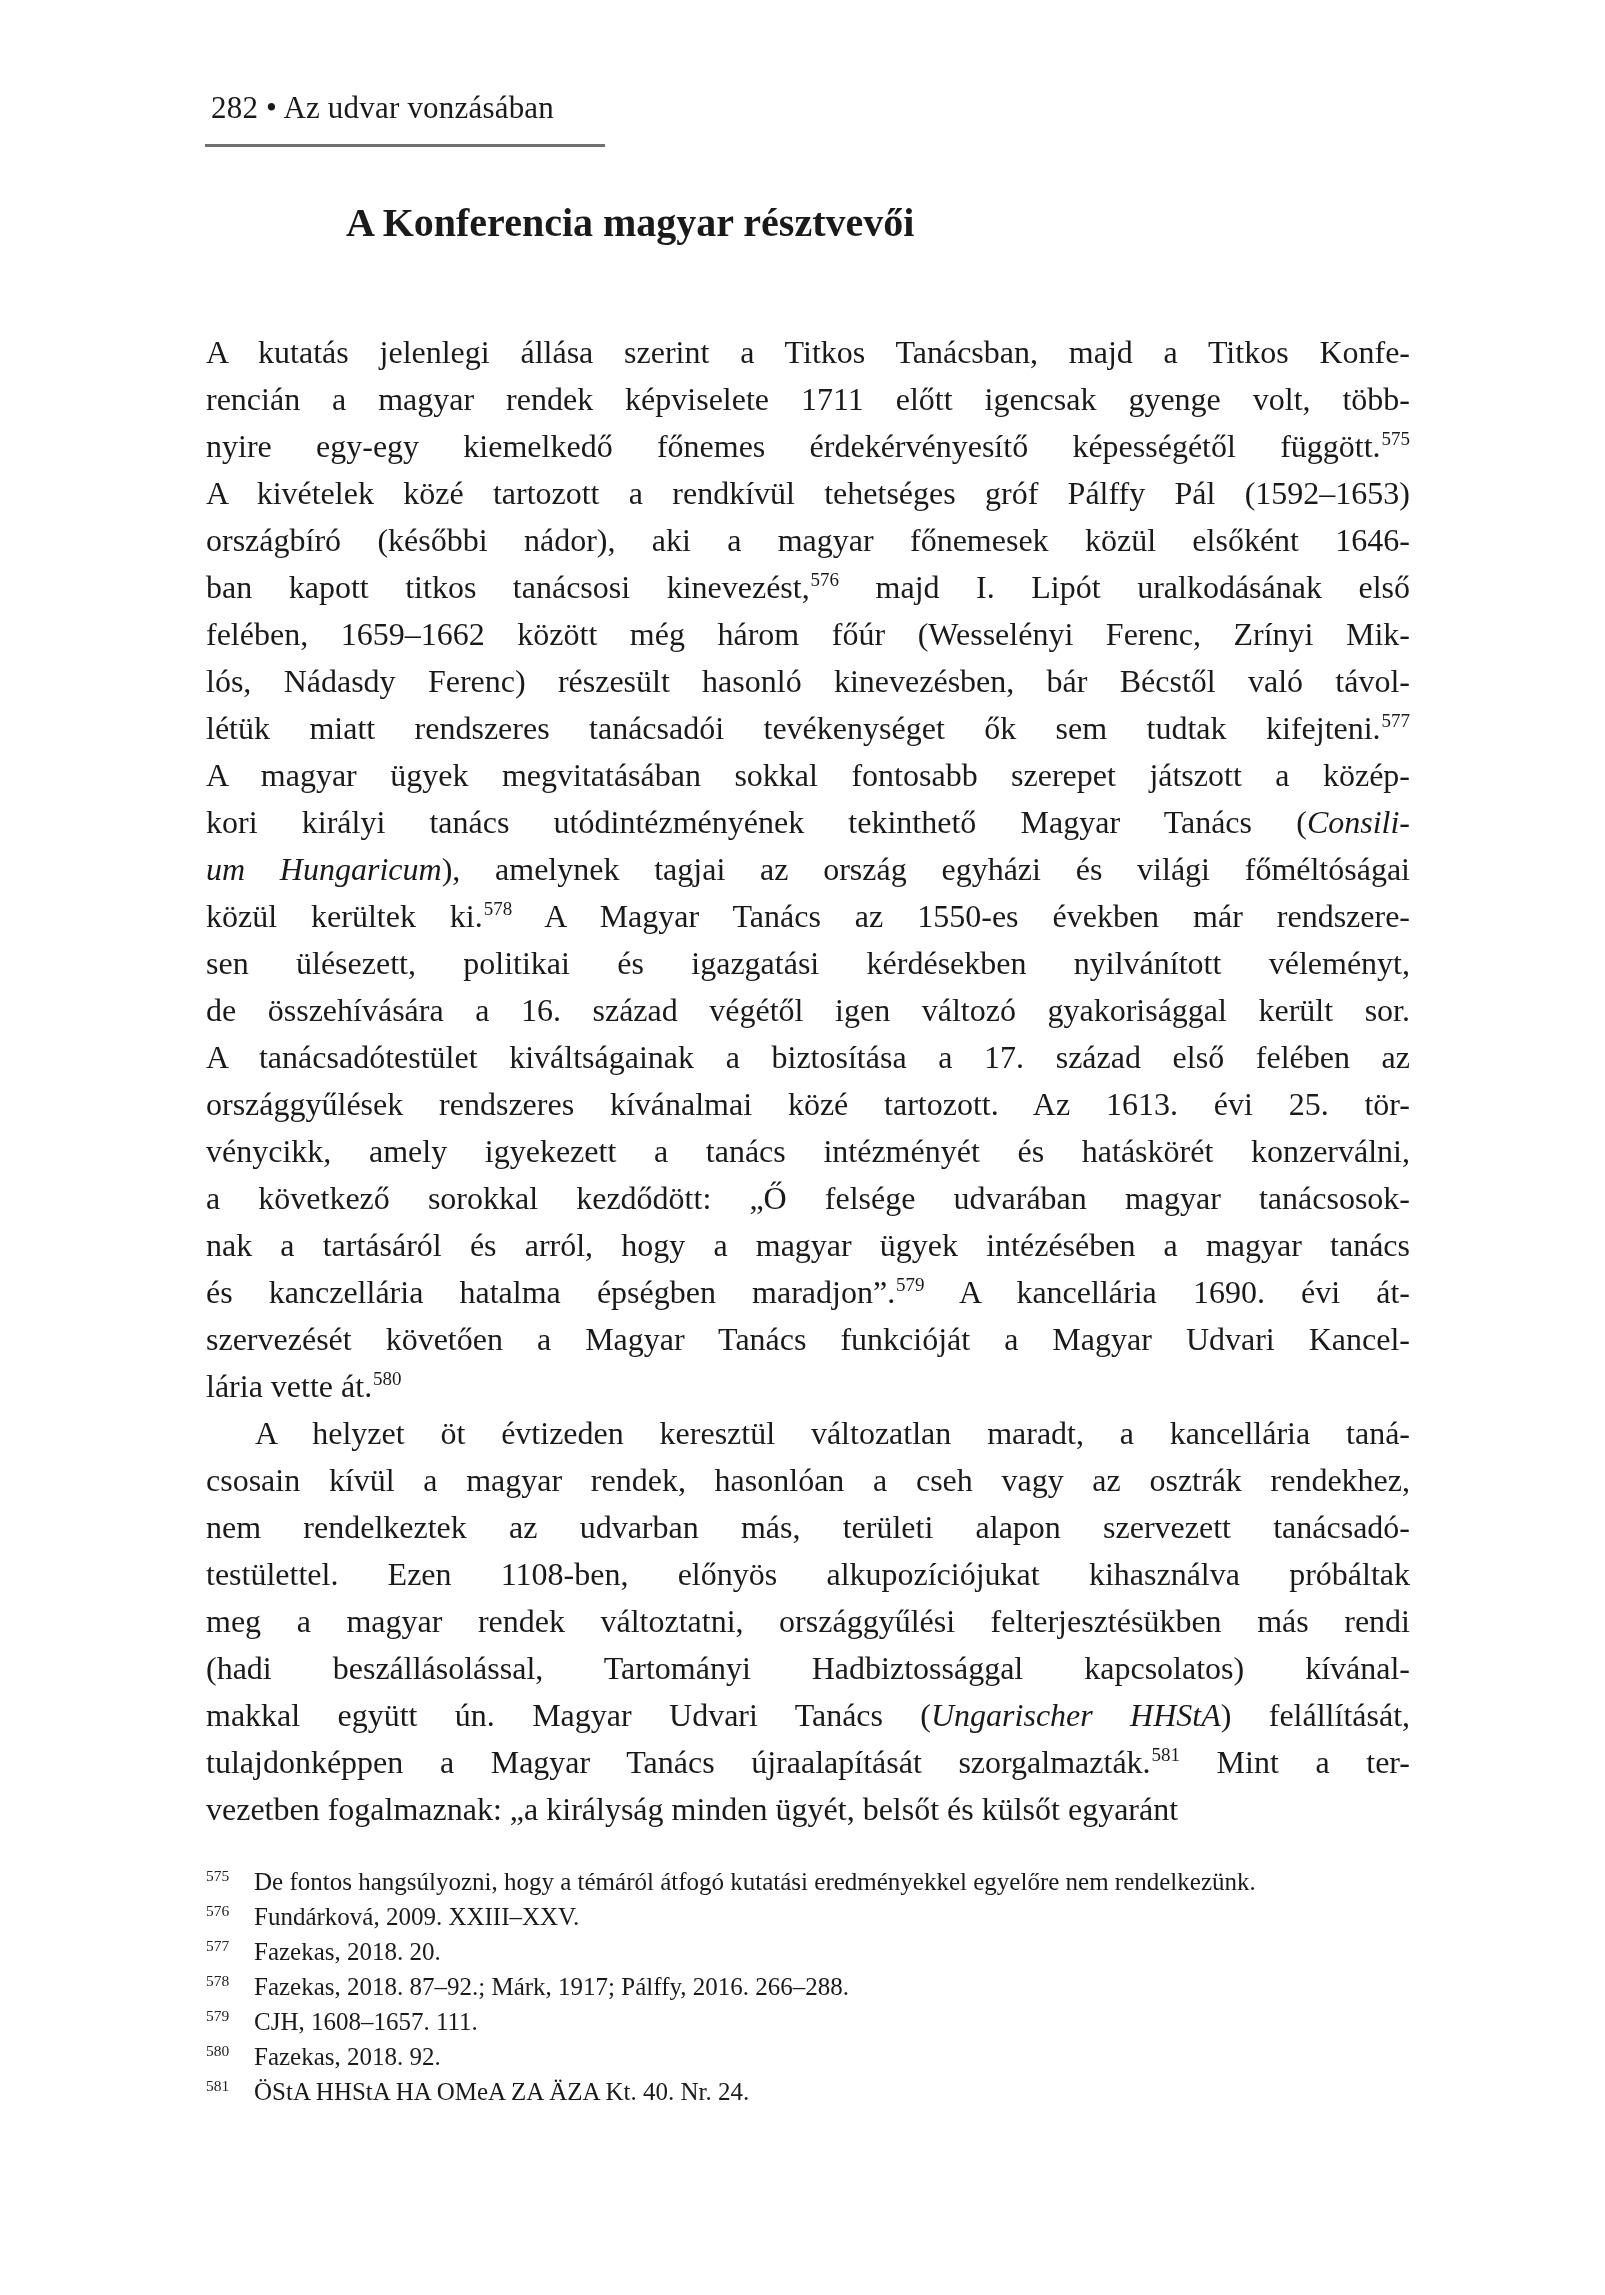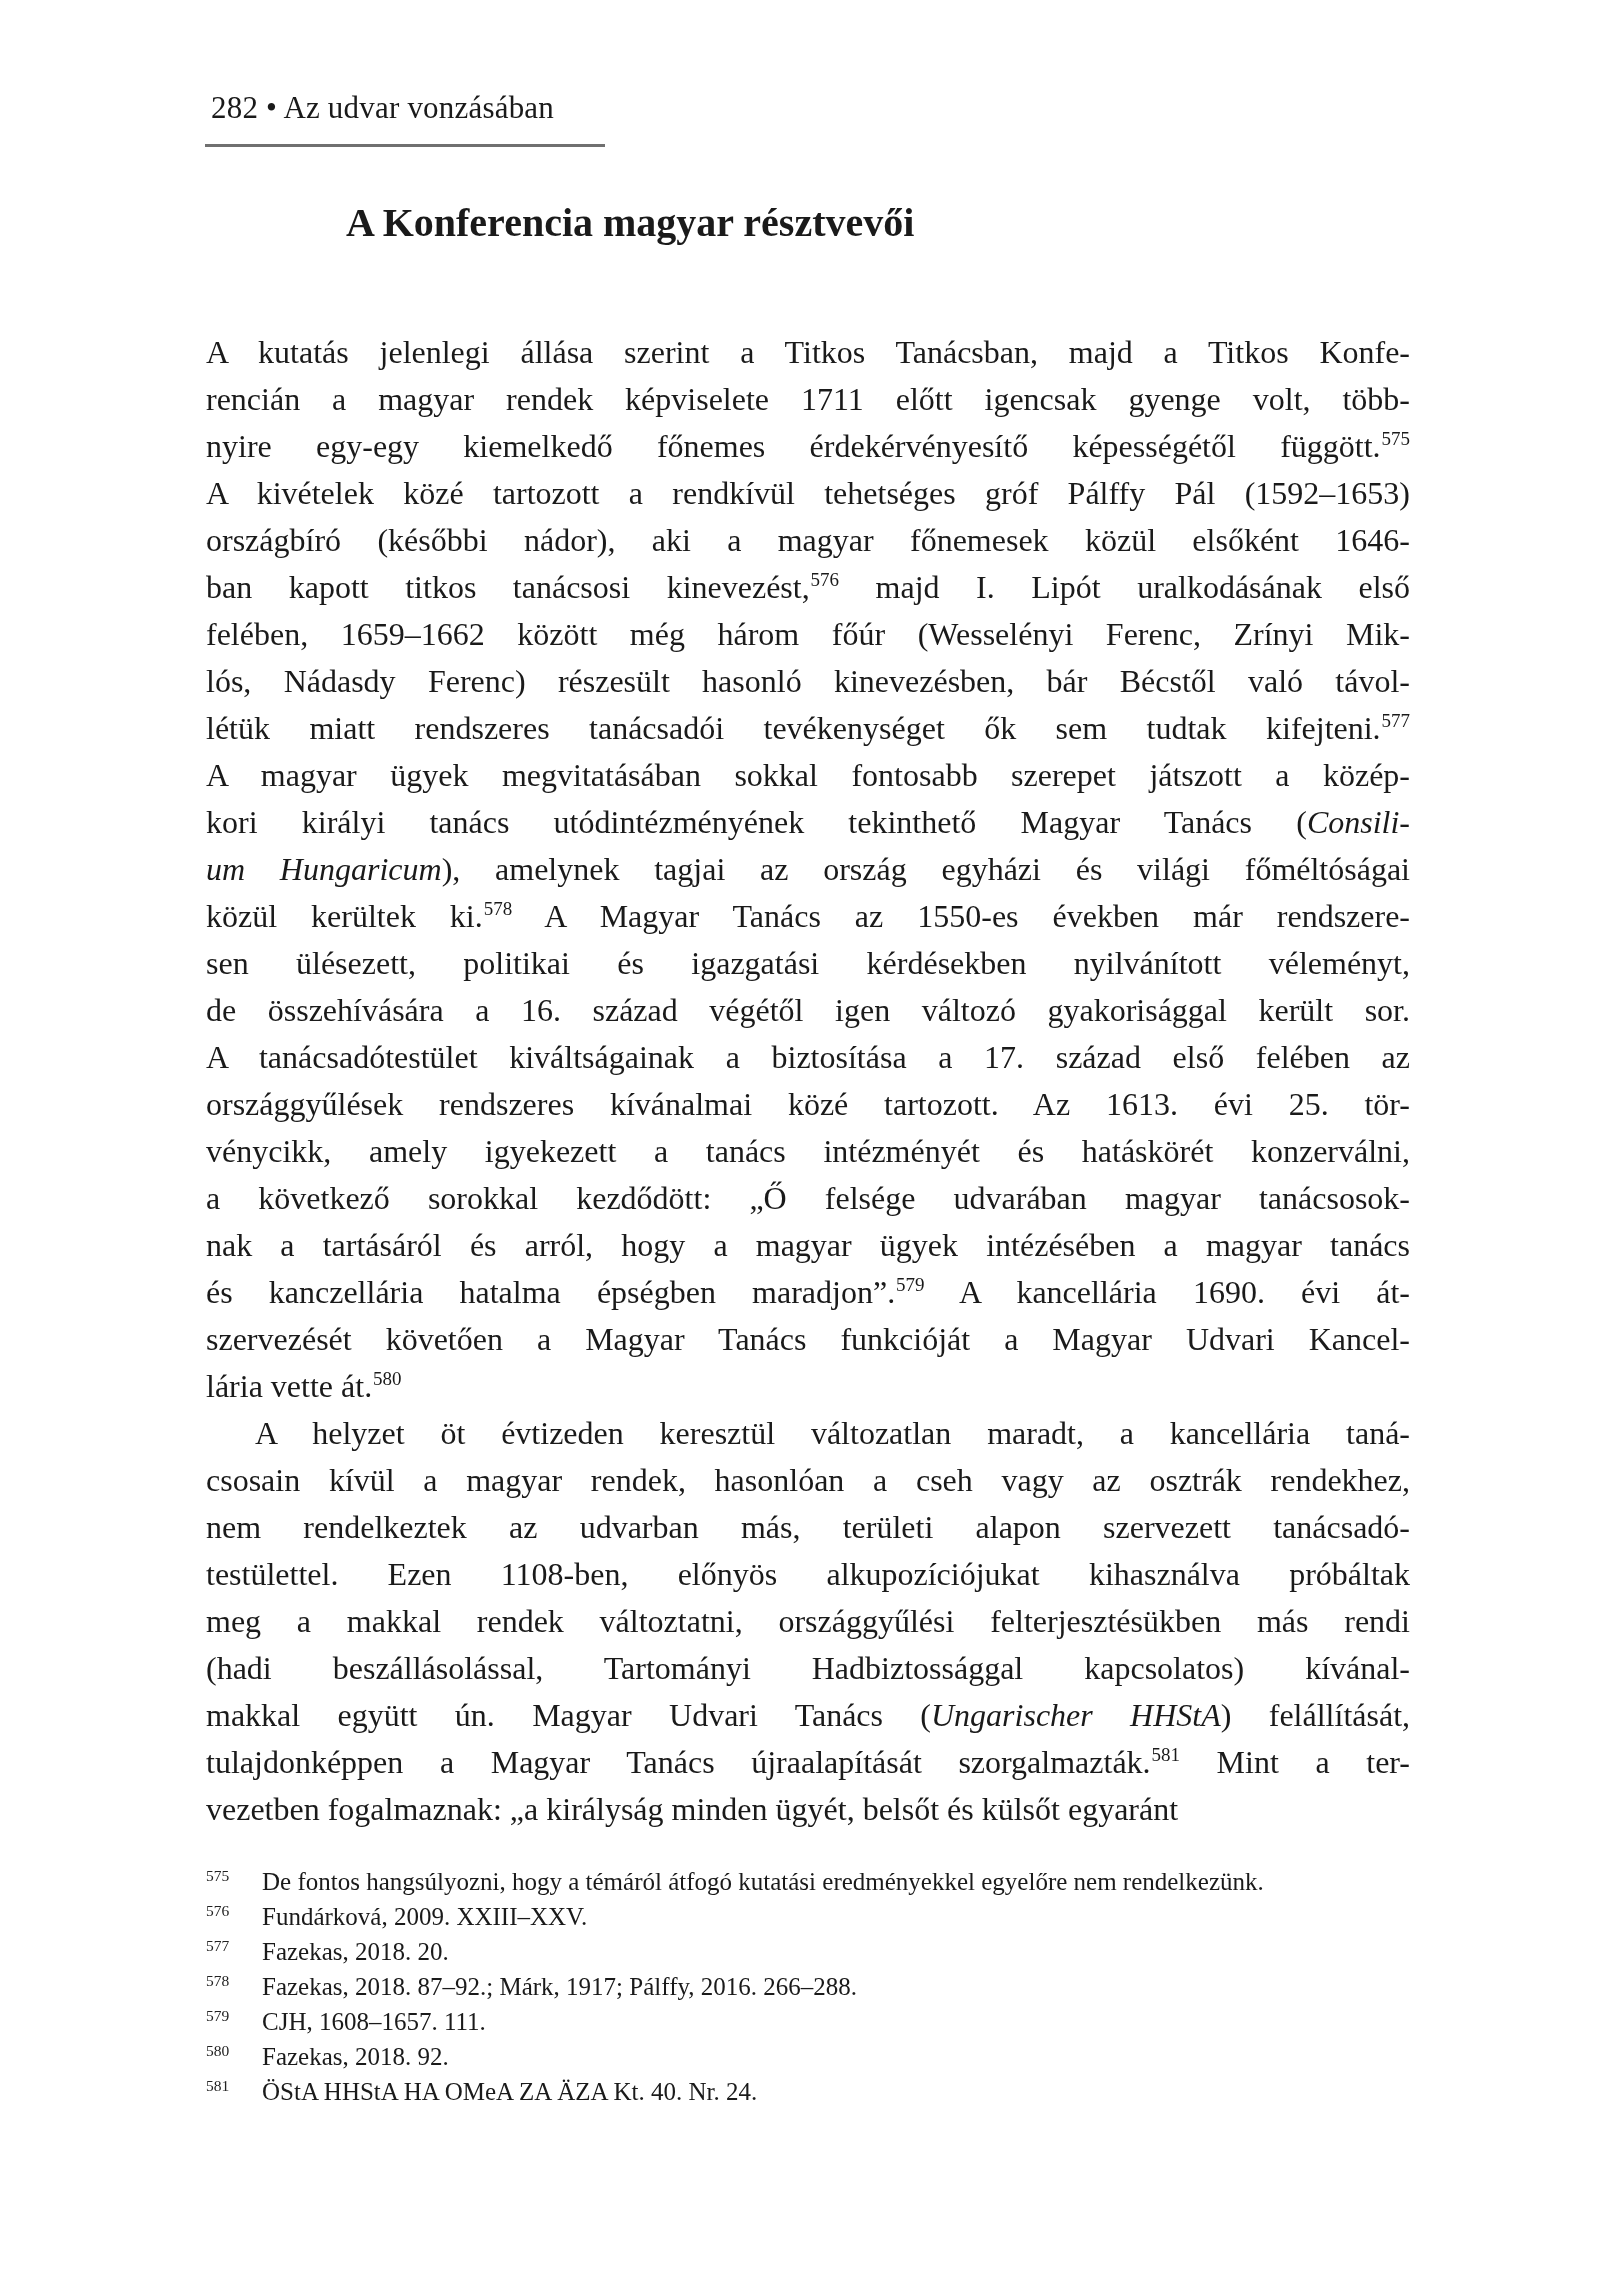--- a/index.html
+++ b/index.html
@@ -83,7 +83,7 @@
       <span class="line"><span>csosain kívül a magyar rendek, hasonlóan a cseh vagy az osztrák rendekhez,</span></span>
       <span class="line"><span>nem rendelkeztek az udvarban más, területi alapon szervezett tanácsadó-</span></span>
       <span class="line"><span>testülettel. Ezen 1108-ben, előnyös alkupozíciójukat kihasználva próbáltak</span></span>
-      <span class="line"><span>meg a makkal rendek változtatni, országgyűlési felterjesztésükben más rendi</span></span>
+      <span class="line"><span>meg a magyar rendek változtatni, országgyűlési felterjesztésükben más rendi</span></span>
       <span class="line"><span>(hadi beszállásolással, Tartományi Hadbiztossággal kapcsolatos) kívánal-</span></span>
       <span class="line"><span>makkal együtt ún. Magyar Udvari Tanács (</span><i>Ungarischer HHStA</i><span>) felállítását,</span></span>
       <span class="line"><span>tulajdonképpen a Magyar Tanács újraalapítását szorgalmazták.</span><sup class="fnref">581</sup><span> Mint a ter-</span></span>

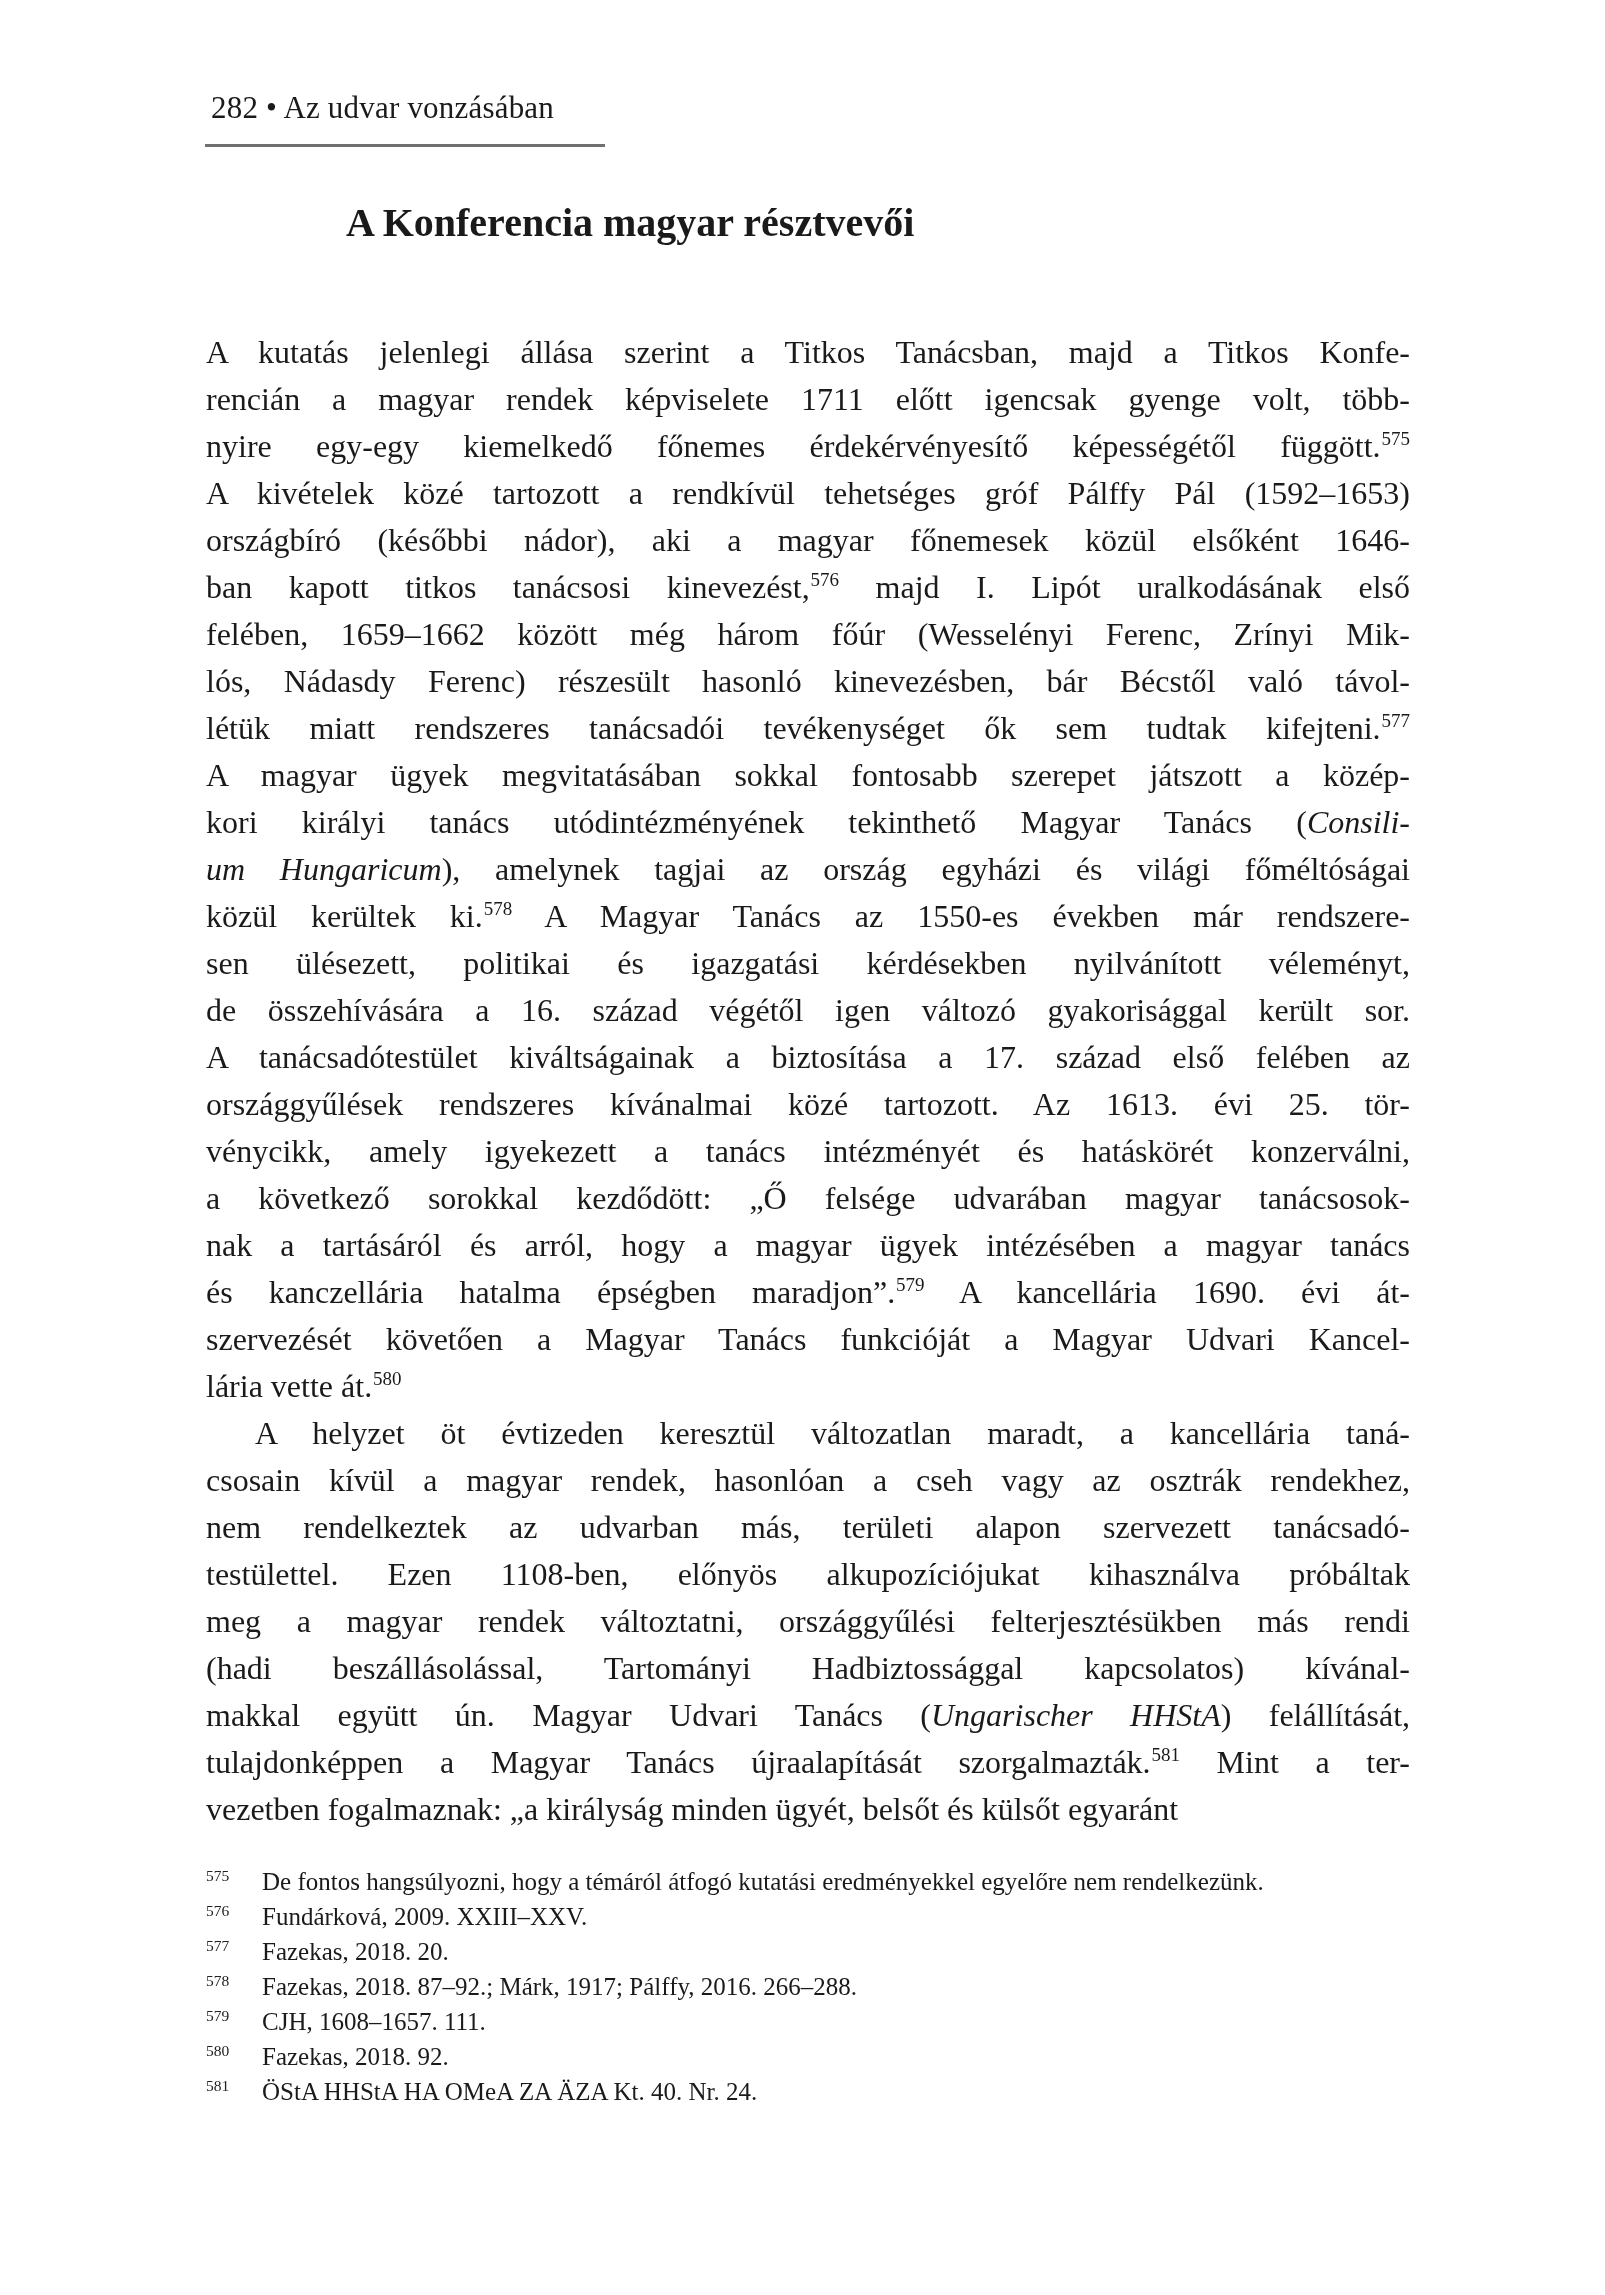--- a/index.html
+++ b/index.html
@@ -37,7 +37,7 @@
     }
     .fn { display: flex; white-space: nowrap; }
     .fn-num { width: 48px; font-size: 15.5px; vertical-align: top; line-height: 24px; color: #222; }
-    .fn-text { flex: 1; margin-left: 8px; }
+    .fn-text { flex: 1; }
     i { font-style: italic; }
   </style>
 </head>

